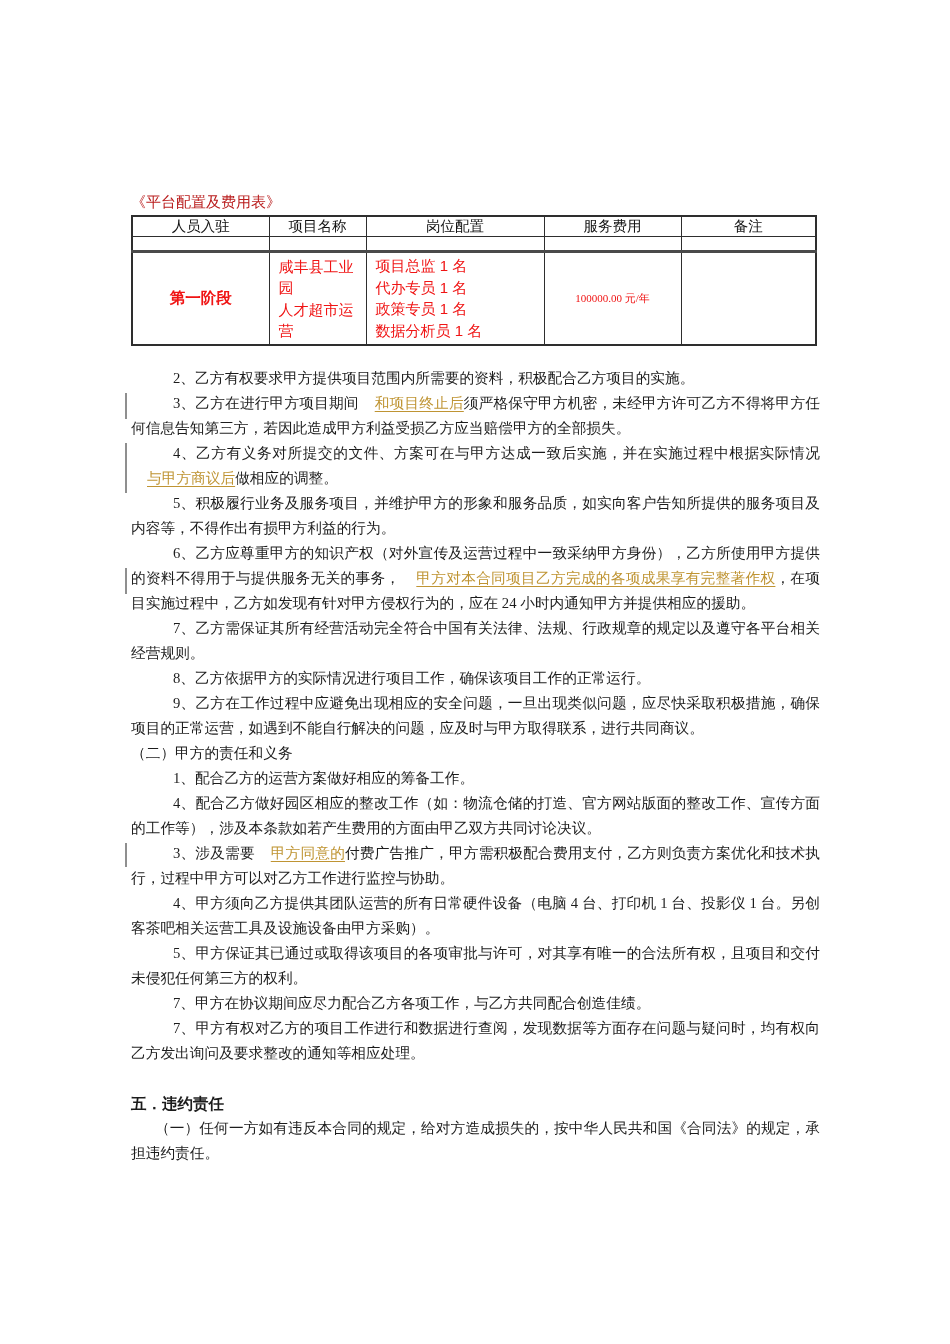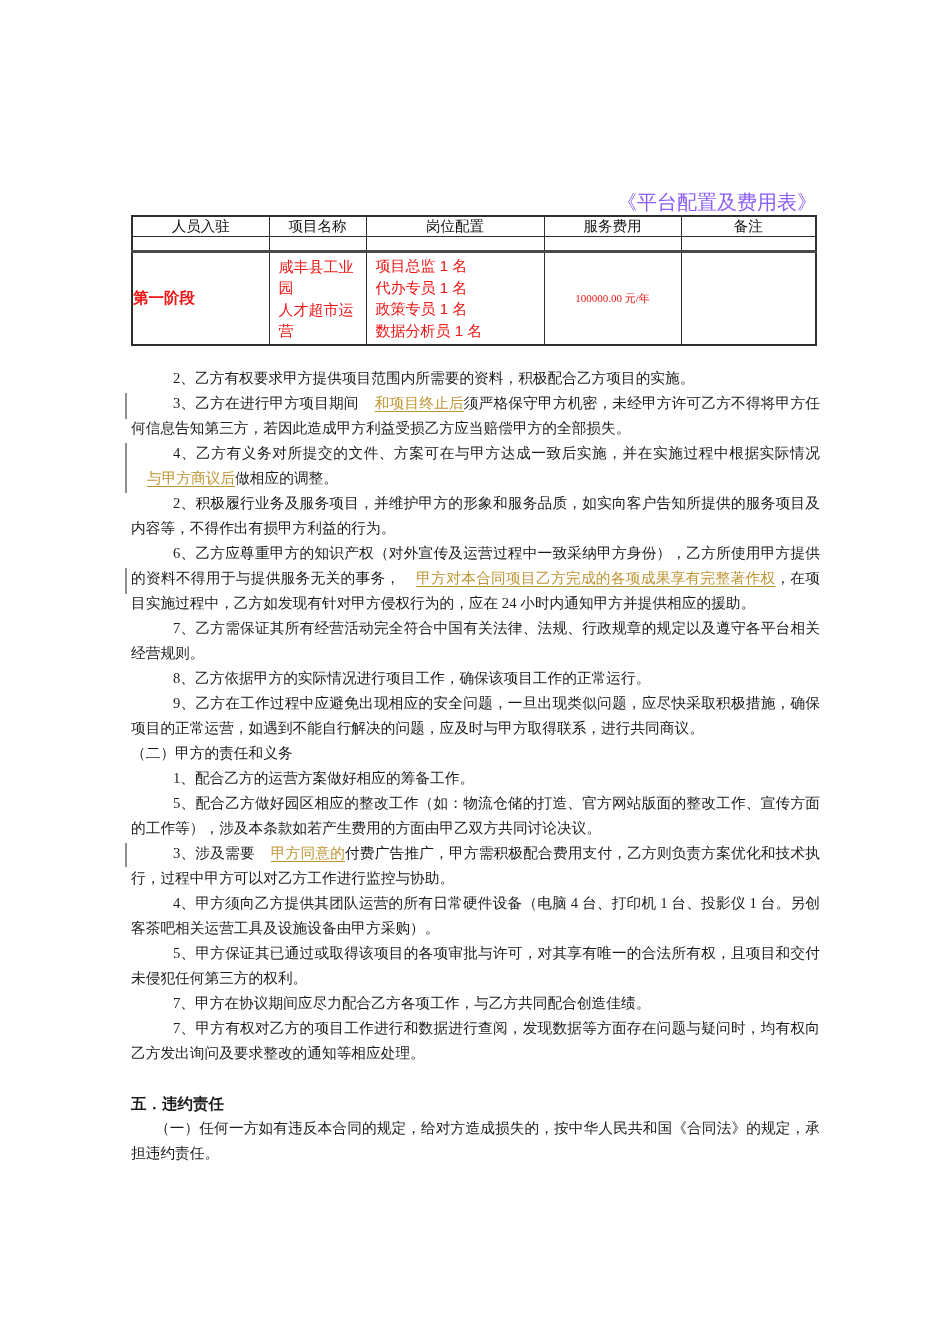--- a/index.html
+++ b/index.html
@@ -11,7 +11,7 @@
   }
   .doc-title {
     position:absolute; top:192px; left:131px; width:686px;
-    text-align:right; font-size:20px; line-height:20px; color:#8b5cf6;
+    text-align:left; font-size:15px; line-height:20px; color:#b91c1c;
   }
   table.fee-table {
     position:absolute; top:215px; left:131px; width:686px;

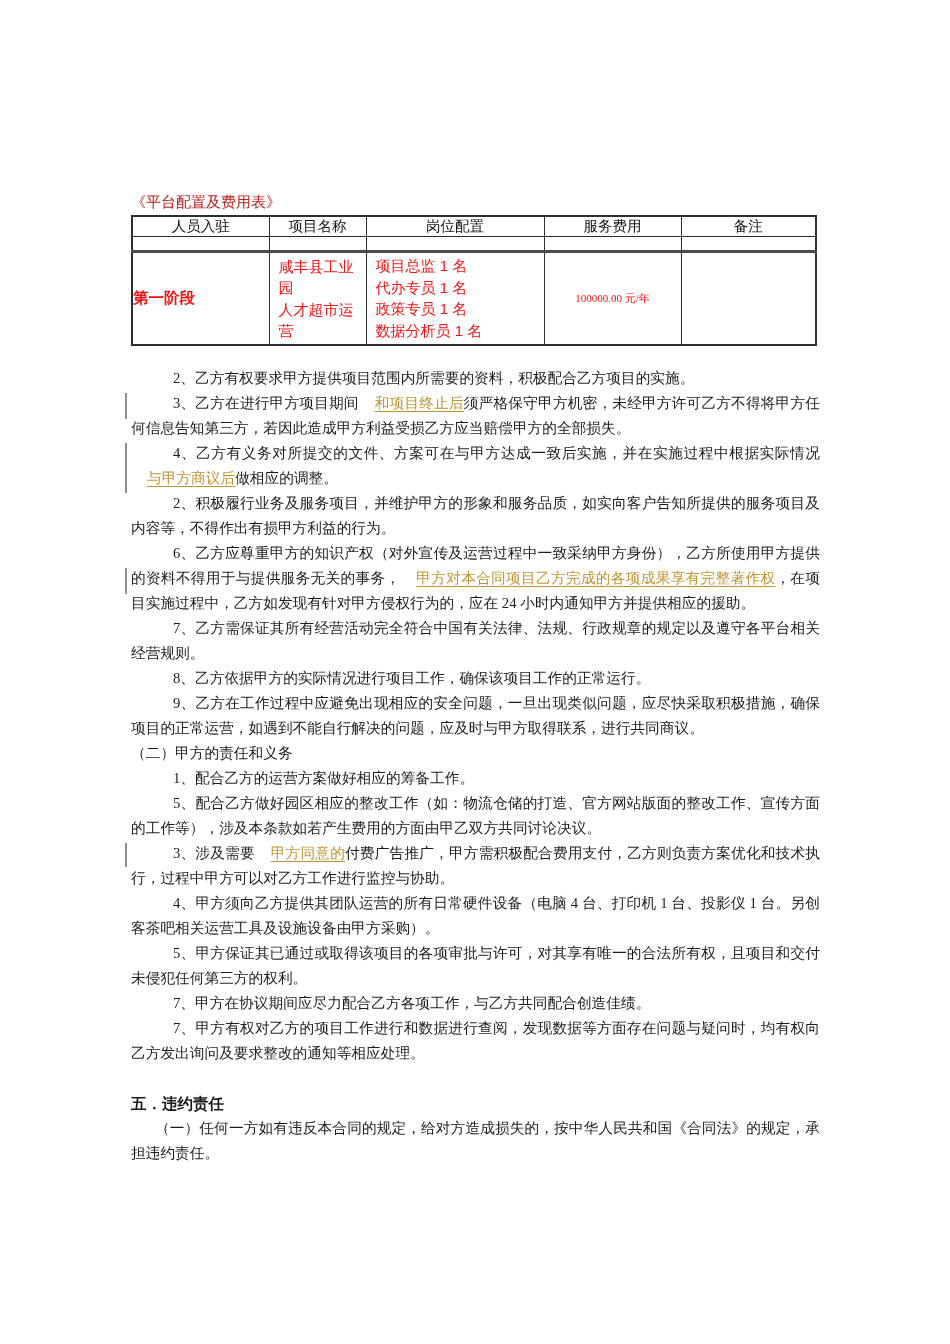--- a/index.html
+++ b/index.html
@@ -26,7 +26,7 @@
   tr.srow td { height:13px; border-bottom:3px solid #4a4a4a; }
   tr.drow td { height:89px; }
   .c-stage {
-    vertical-align:middle;
+    text-align:center; vertical-align:middle;
     font-family:"Liberation Sans","DejaVu Sans",sans-serif;
     font-weight:bold; font-size:15.5px; color:var(--red,#f01414);
   }

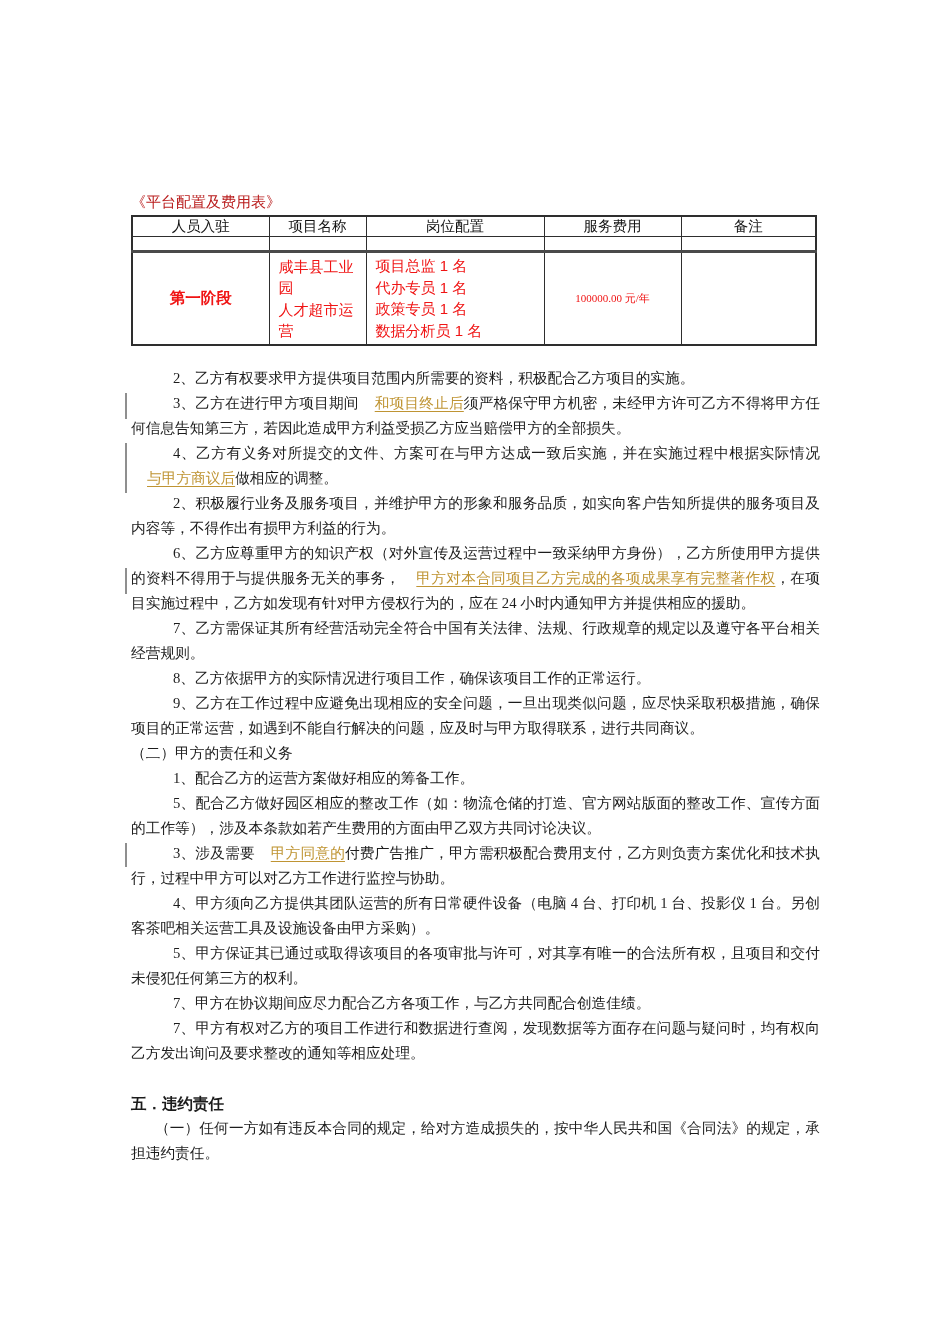--- a/index.html
+++ b/index.html
@@ -117,7 +117,7 @@
       <p class="item"><span>2、乙方有权要求甲方提供项目范围内所需要的资料，积极配合乙方项目的实施。</span></p>
       <p class="item"><span>3、乙方在进行甲方项目期间</span><span class="ins">和项目终止后</span><span>须严格保守甲方机密，未经甲方许可乙方不得将甲方任何信息告知第三方，若因此造成甲方利益受损乙方应当赔偿甲方的全部损失。</span></p>
       <p class="item"><span>4、乙方有义务对所提交的文件、方案可在与甲方达成一致后实施，并在实施过程中根据实际情况</span><span class="ins">与甲方商议后</span><span>做相应的调整。</span></p>
-      <p class="item"><span>2、积极履行业务及服务项目，并维护甲方的形象和服务品质，如实向客户告知所提供的服务项目及内容等，不得作出有损甲方利益的行为。</span></p>
+      <p class="item"><span>5、积极履行业务及服务项目，并维护甲方的形象和服务品质，如实向客户告知所提供的服务项目及内容等，不得作出有损甲方利益的行为。</span></p>
       <p class="item"><span>6、乙方应尊重甲方的知识产权（对外宣传及运营过程中一致采纳甲方身份），乙方所使用甲方提供的资料不得用于与提供服务无关的事务，</span><span class="ins">甲方对本合同项目乙方完成的各项成果享有完整著作权</span><span>，在项目实施过程中，乙方如发现有针对甲方侵权行为的，应在 24 小时内通知甲方并提供相应的援助。</span></p>
       <p class="item"><span>7、乙方需保证其所有经营活动完全符合中国有关法律、法规、行政规章的规定以及遵守各平台相关经营规则。</span></p>
       <p class="item"><span>8、乙方依据甲方的实际情况进行项目工作，确保该项目工作的正常运行。</span></p>

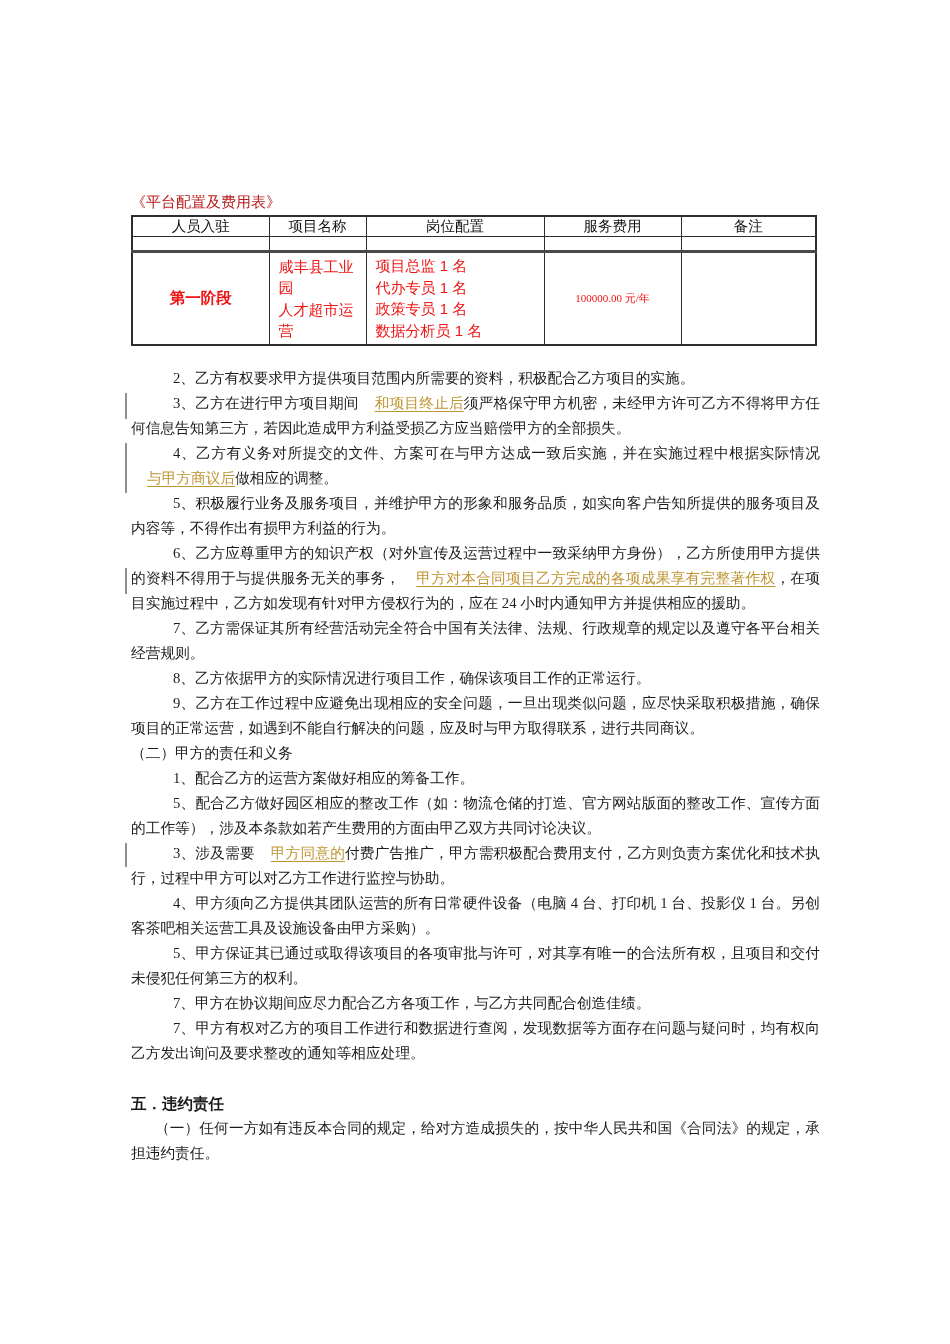--- a/index.html
+++ b/index.html
@@ -124,7 +124,7 @@
       <p class="item"><span>9、乙方在工作过程中应避免出现相应的安全问题，一旦出现类似问题，应尽快采取积极措施，确保项目的正常运营，如遇到不能自行解决的问题，应及时与甲方取得联系，进行共同商议。</span></p>
       <p class="plain"><span>（二）甲方的责任和义务</span></p>
       <p class="item"><span>1、配合乙方的运营方案做好相应的筹备工作。</span></p>
-      <p class="item"><span>5、配合乙方做好园区相应的整改工作（如：物流仓储的打造、官方网站版面的整改工作、宣传方面的工作等），涉及本条款如若产生费用的方面由甲乙双方共同讨论决议。</span></p>
+      <p class="item"><span>4、配合乙方做好园区相应的整改工作（如：物流仓储的打造、官方网站版面的整改工作、宣传方面的工作等），涉及本条款如若产生费用的方面由甲乙双方共同讨论决议。</span></p>
       <p class="item"><span>3、涉及需要</span><span class="ins">甲方同意的</span><span>付费广告推广，甲方需积极配合费用支付，乙方则负责方案优化和技术执行，过程中甲方可以对乙方工作进行监控与协助。</span></p>
       <p class="item"><span>4、甲方须向乙方提供其团队运营的所有日常硬件设备（电脑 4 台、打印机 1 台、投影仪 1 台。另创客茶吧相关运营工具及设施设备由甲方采购）。</span></p>
       <p class="item"><span>5、甲方保证其已通过或取得该项目的各项审批与许可，对其享有唯一的合法所有权，且项目和交付未侵犯任何第三方的权利。</span></p>

